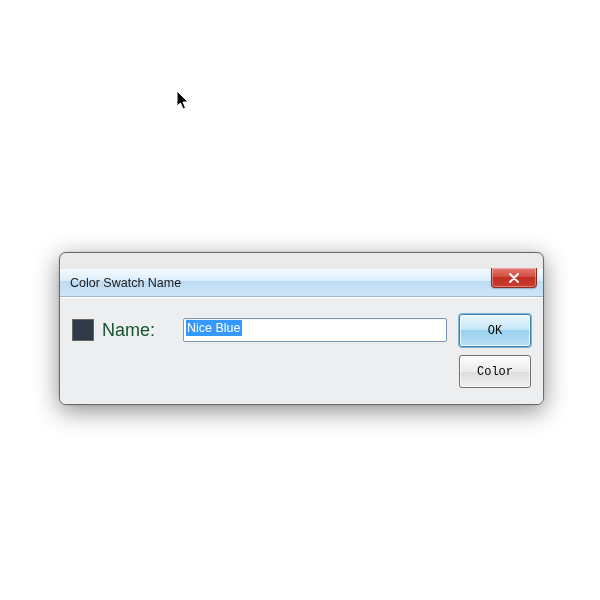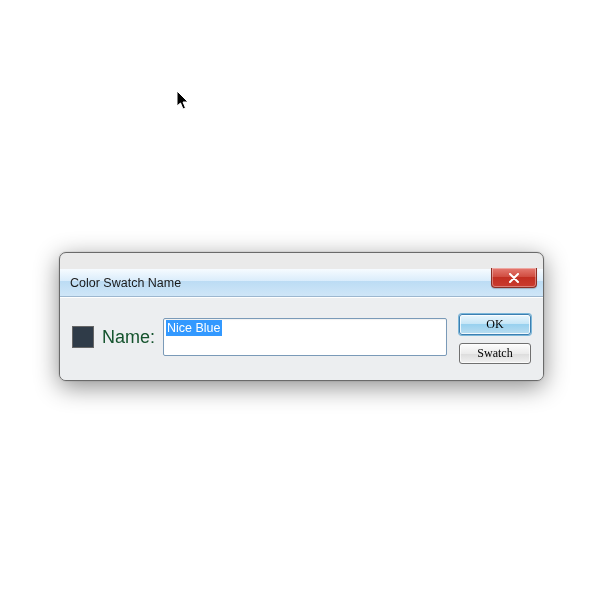--- a/index.html
+++ b/index.html
@@ -79,7 +79,7 @@
   }
   .name-input {
     flex: 1;
-    height: 38px;
+    height: 24px;
     border: 1px solid #7a9ab8;
     border-radius: 2px;
     background: #fff;
@@ -90,6 +90,7 @@
     outline: none;
     box-shadow: inset 0 1px 1px rgba(0,0,0,0.06);
     position: relative;
+    margin-left: 20px;
   }
   .name-input .sel {
     background: #3399ff;

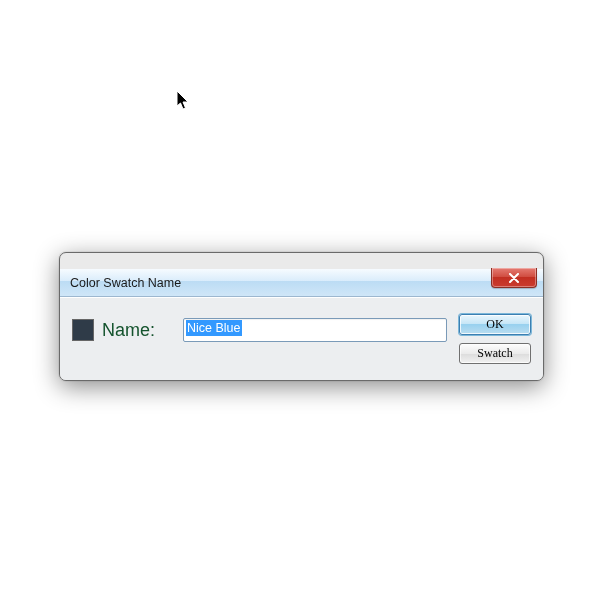--- a/index.html
+++ b/index.html
@@ -107,11 +107,11 @@
     padding-top: 2px;
   }
   .btn {
-    height: 21px;
+    height: 33px;
     border: 1px solid #707070;
     border-radius: 3px;
     background: linear-gradient(to bottom, #fdfdfd 0%, #ebebeb 50%, #dcdcdc 51%, #f1f1f1 100%);
-    font-family: Liberation Serif, serif;
+    font-family: Liberation Mono, monospace;
     font-size: 12px;
     color: #000;
     cursor: pointer;

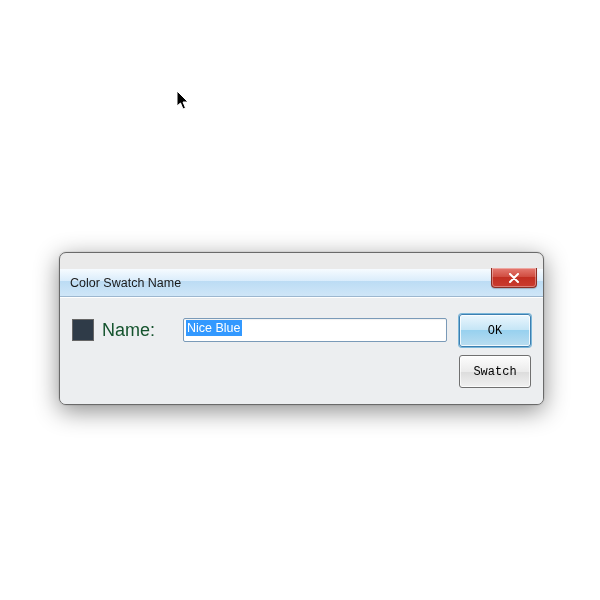--- a/index.html
+++ b/index.html
@@ -159,7 +159,7 @@
         <span>OK</span>
       </div>
       <div class="btn">
-        <span>Swatch</span>
+        <span>Color</span>
       </div>
     </div>
   </div>

